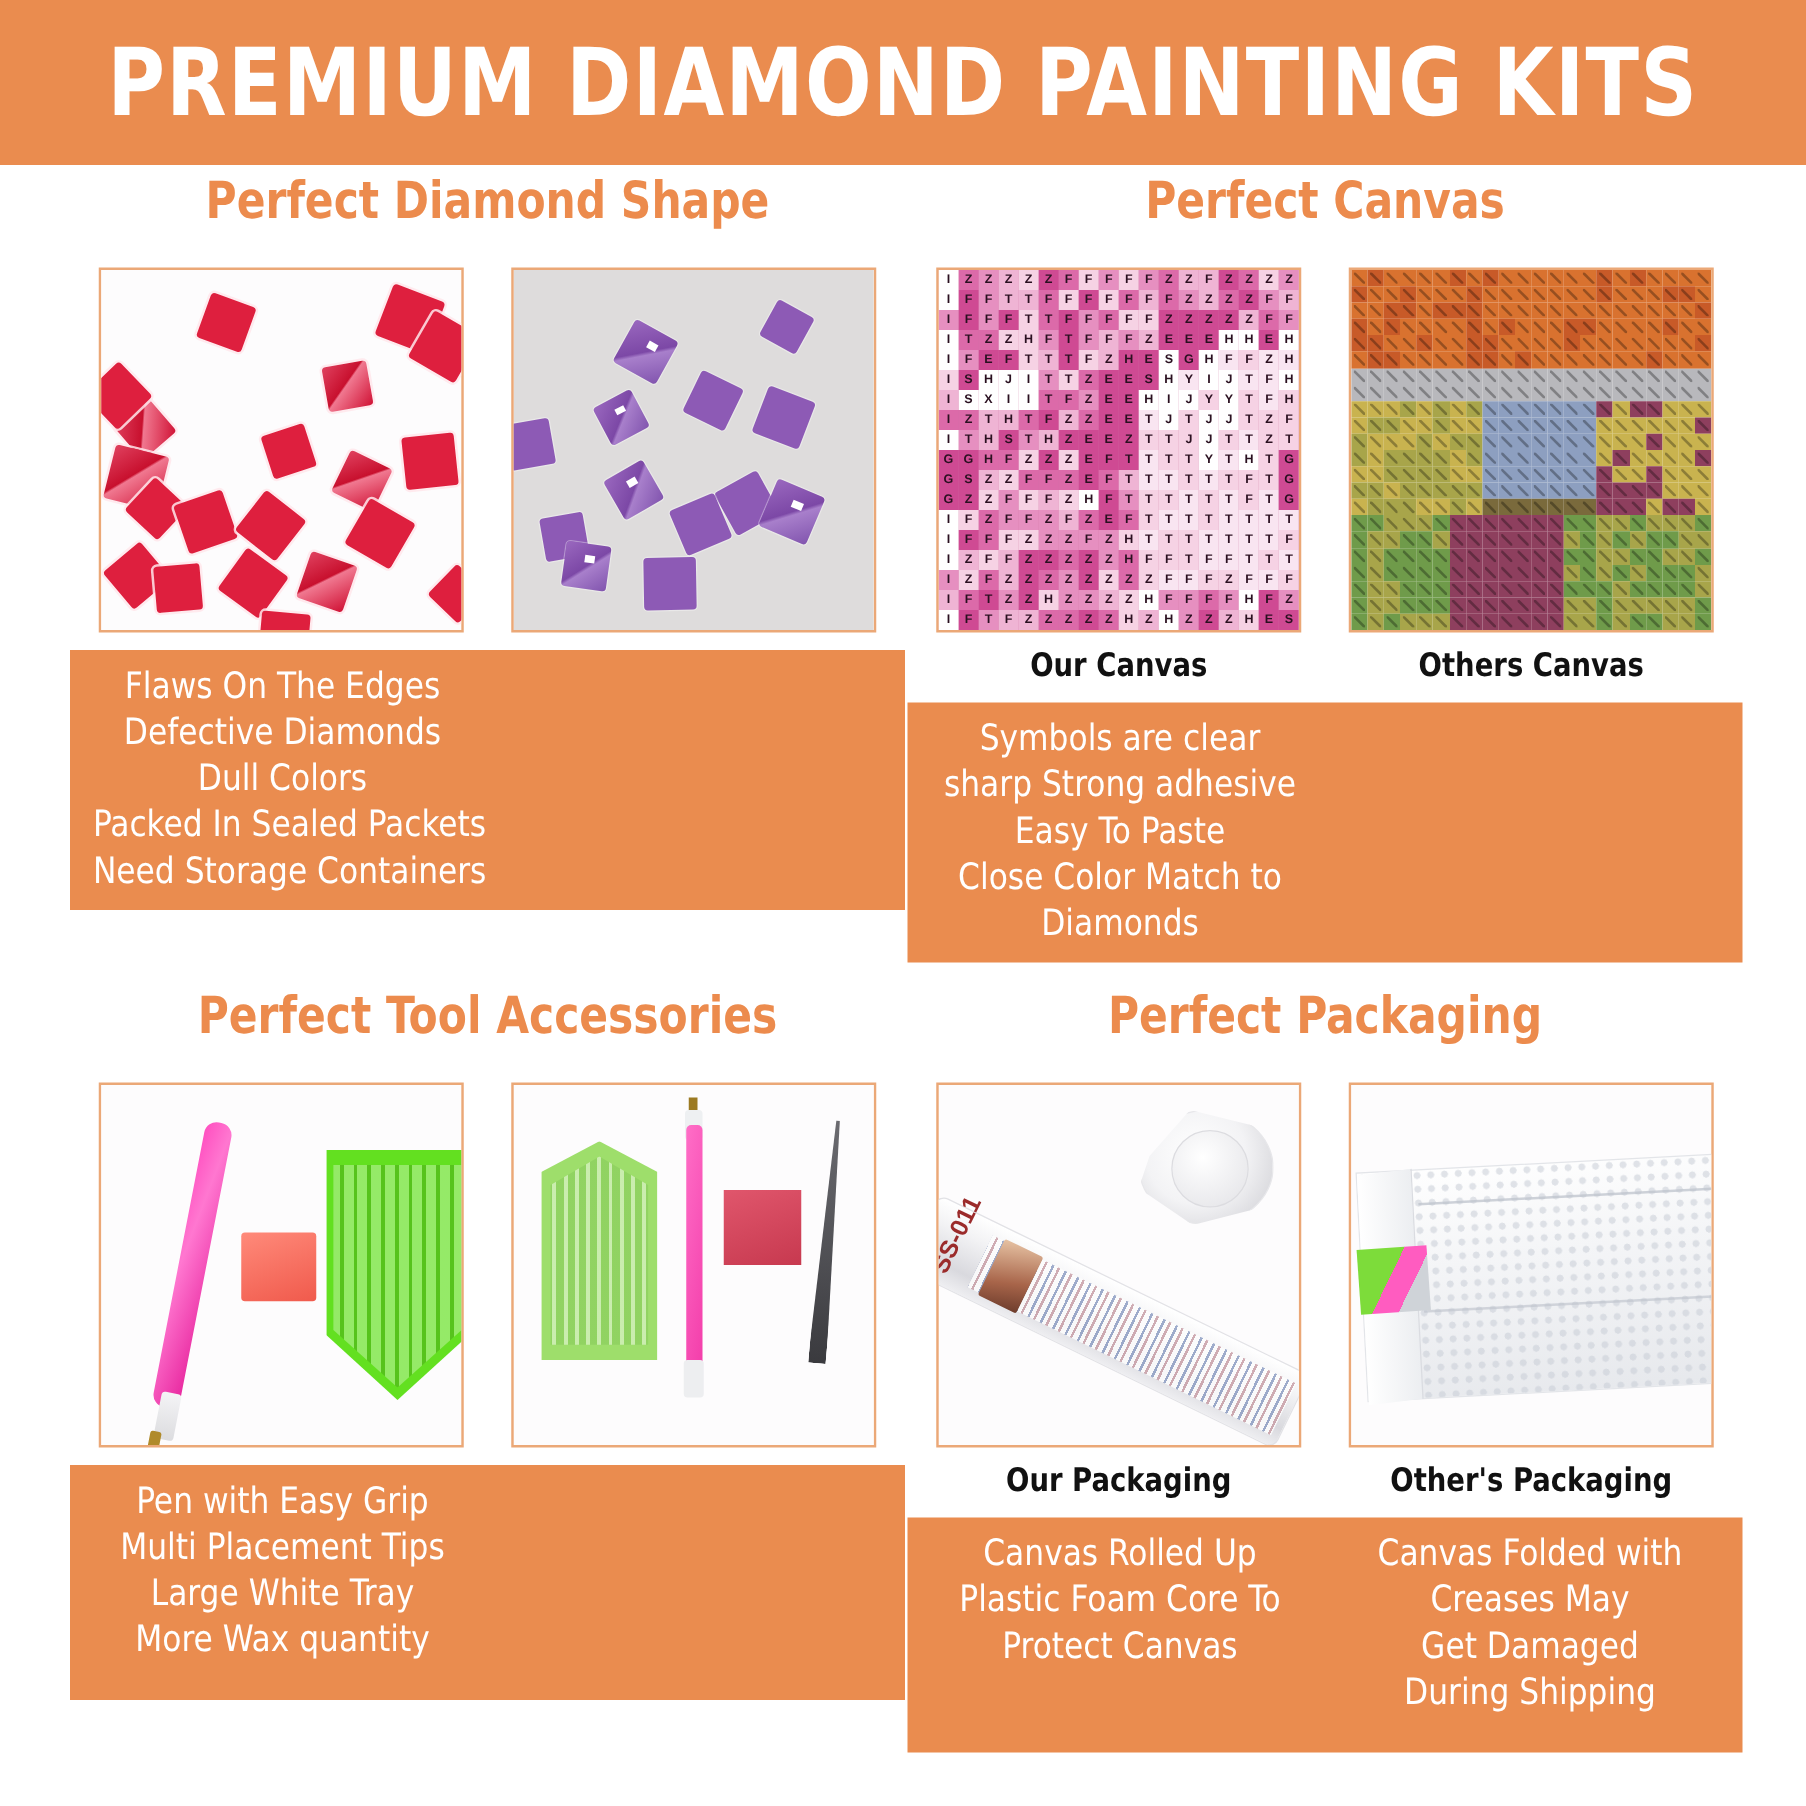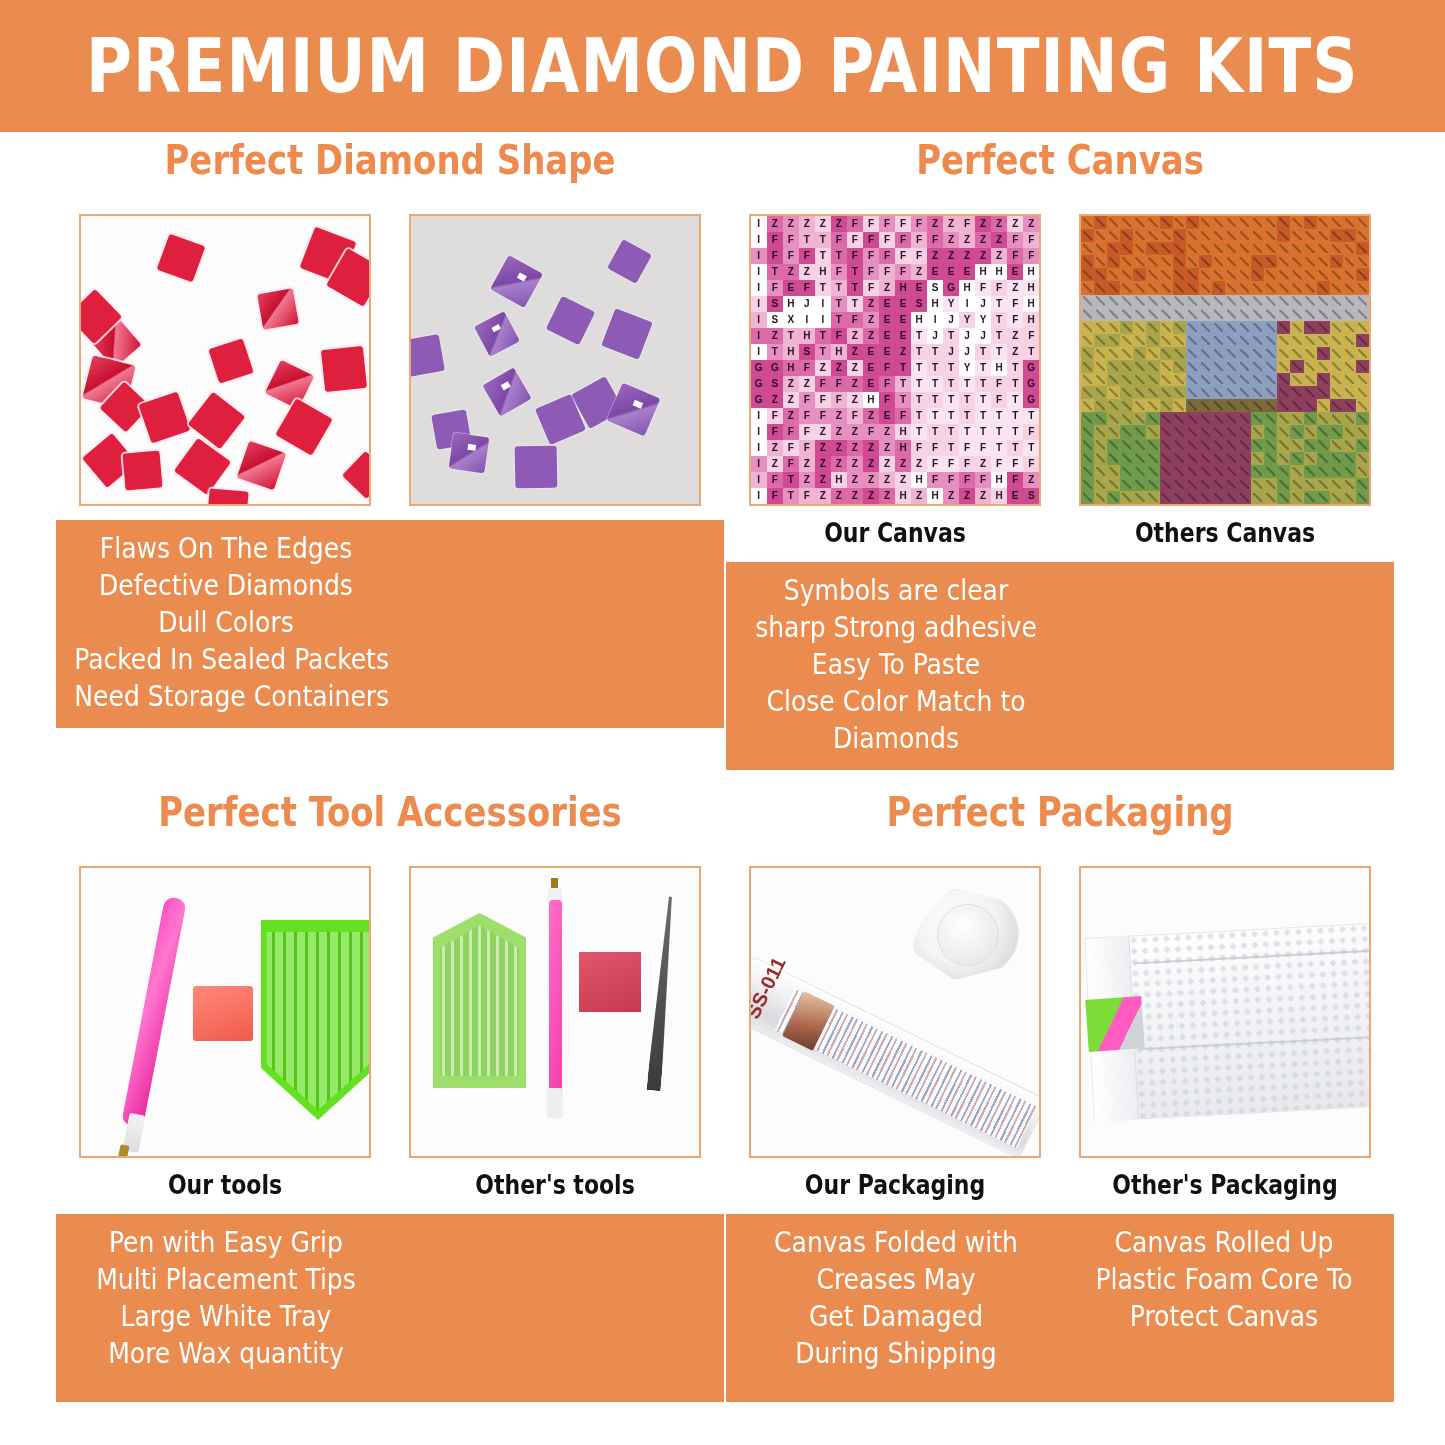--- a/index.html
+++ b/index.html
@@ -1202,10 +1202,6 @@
         <div class="tweezer"></div>
       </div>
     </div>
-    <div class="captions">
-      <div class="caption">Our tools</div>
-      <div class="caption">Other's tools</div>
-    </div>
     <div class="factbox">
       <div class="factcol">
           <div class="factline">Pen with Easy Grip</div>

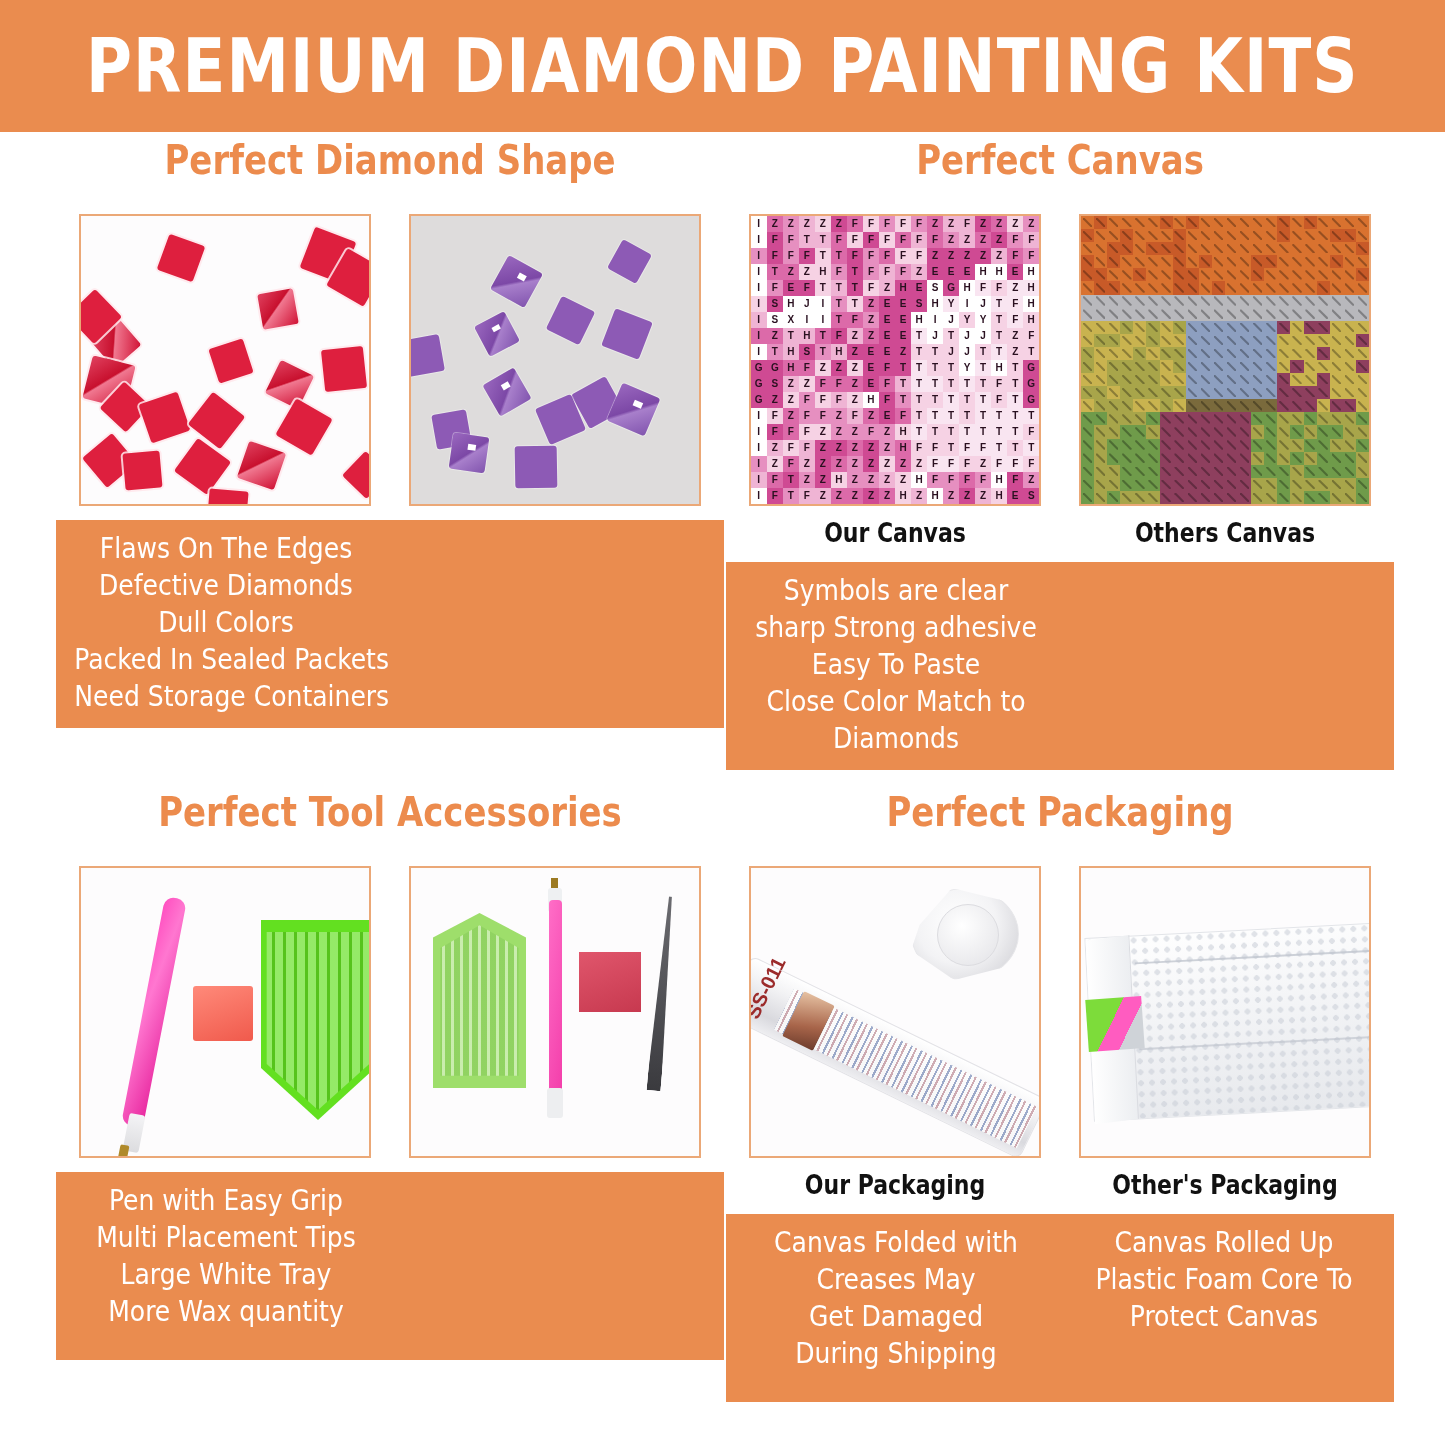--- a/index.html
+++ b/index.html
@@ -1242,16 +1242,16 @@
     </div>
     <div class="factbox">
       <div class="factcol">
+          <div class="factline">Canvas Rolled Up</div>
+          <div class="factline">Plastic Foam Core To</div>
+          <div class="factline">Protect Canvas</div>
+        </div>
+      <div class="factcol">
           <div class="factline">Canvas Folded with</div>
           <div class="factline">Creases May</div>
           <div class="factline">Get Damaged</div>
           <div class="factline">During Shipping</div>
         </div>
-      <div class="factcol">
-          <div class="factline">Canvas Rolled Up</div>
-          <div class="factline">Plastic Foam Core To</div>
-          <div class="factline">Protect Canvas</div>
-        </div>
     </div>
   </div>
 

